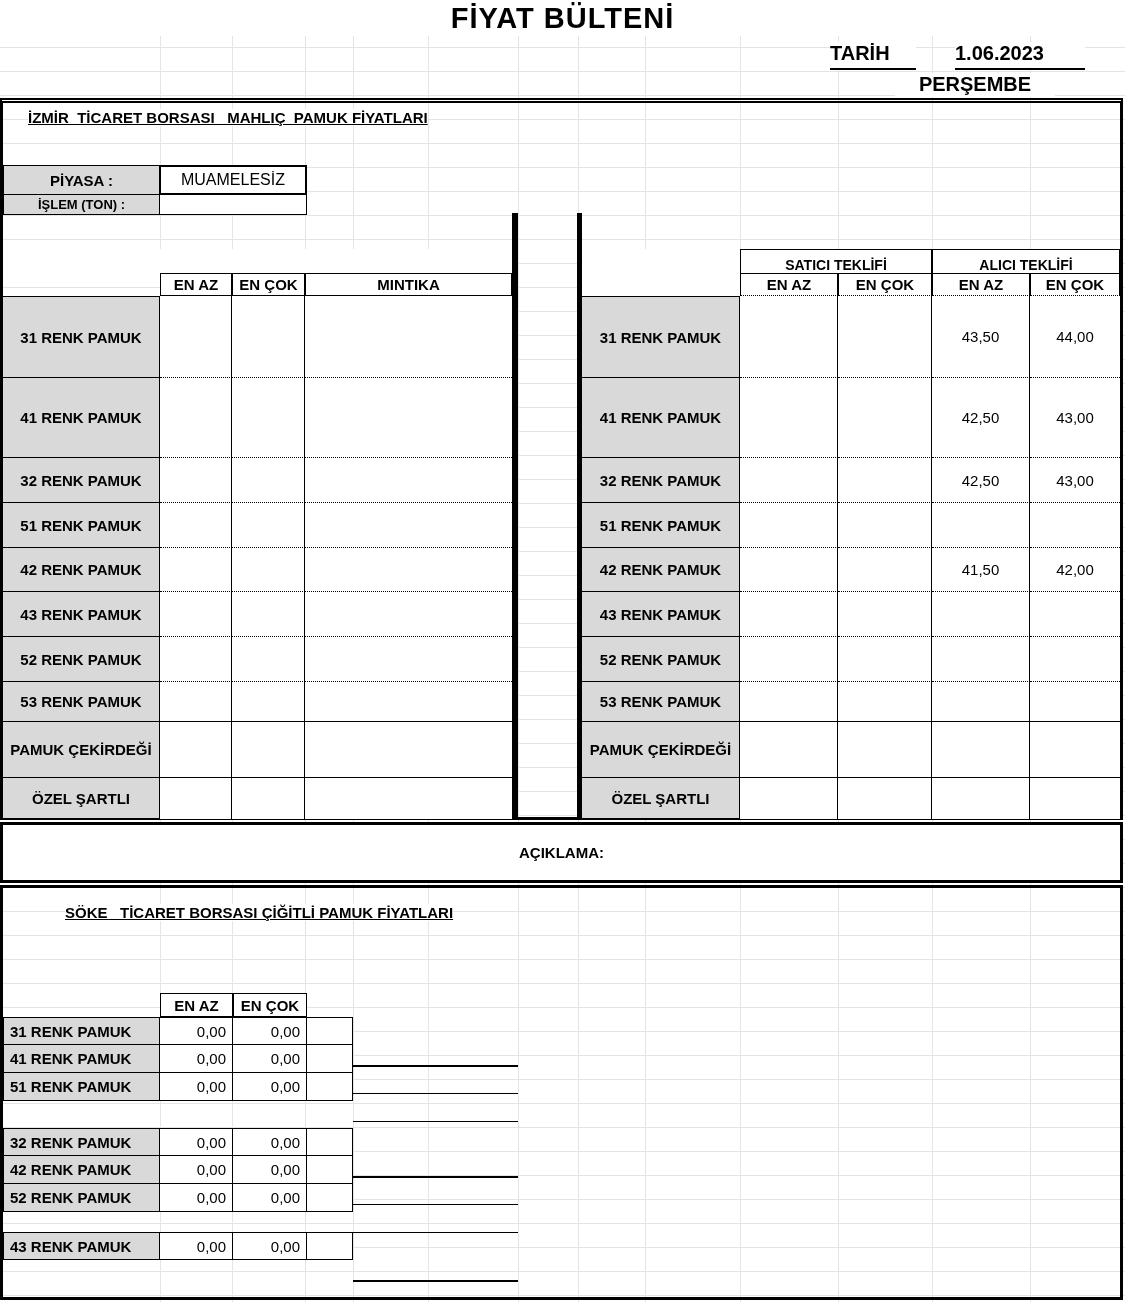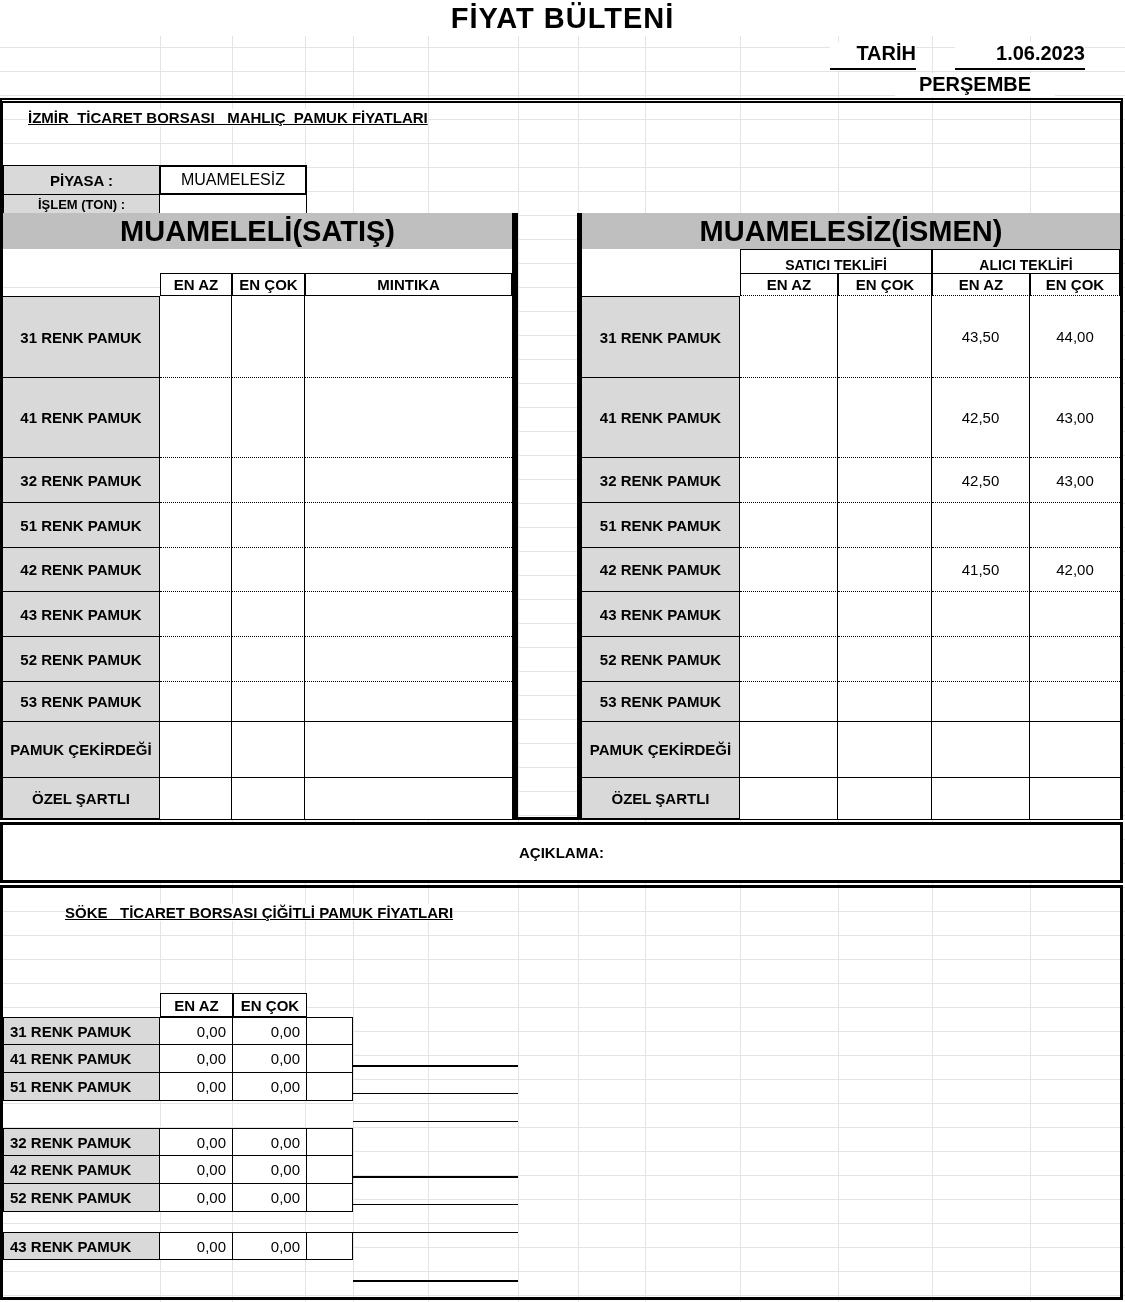--- a/index.html
+++ b/index.html
@@ -15,7 +15,7 @@
   
   #title-row{left:0;top:0;width:1125px;height:36px;background:#fff;display:flex;align-items:center;justify-content:center;
              font-size:29px;font-weight:bold;letter-spacing:1px;}
-  .dateline{background:#fff;text-align:right;font-weight:bold;font-size:20px;border-bottom:2px solid #000;}
+  .dateline{background:#fff;text-align:left;font-weight:bold;font-size:20px;border-bottom:2px solid #000;}
   #day-label{background:#fff;text-align:center;font-weight:bold;font-size:20px;}
 
   

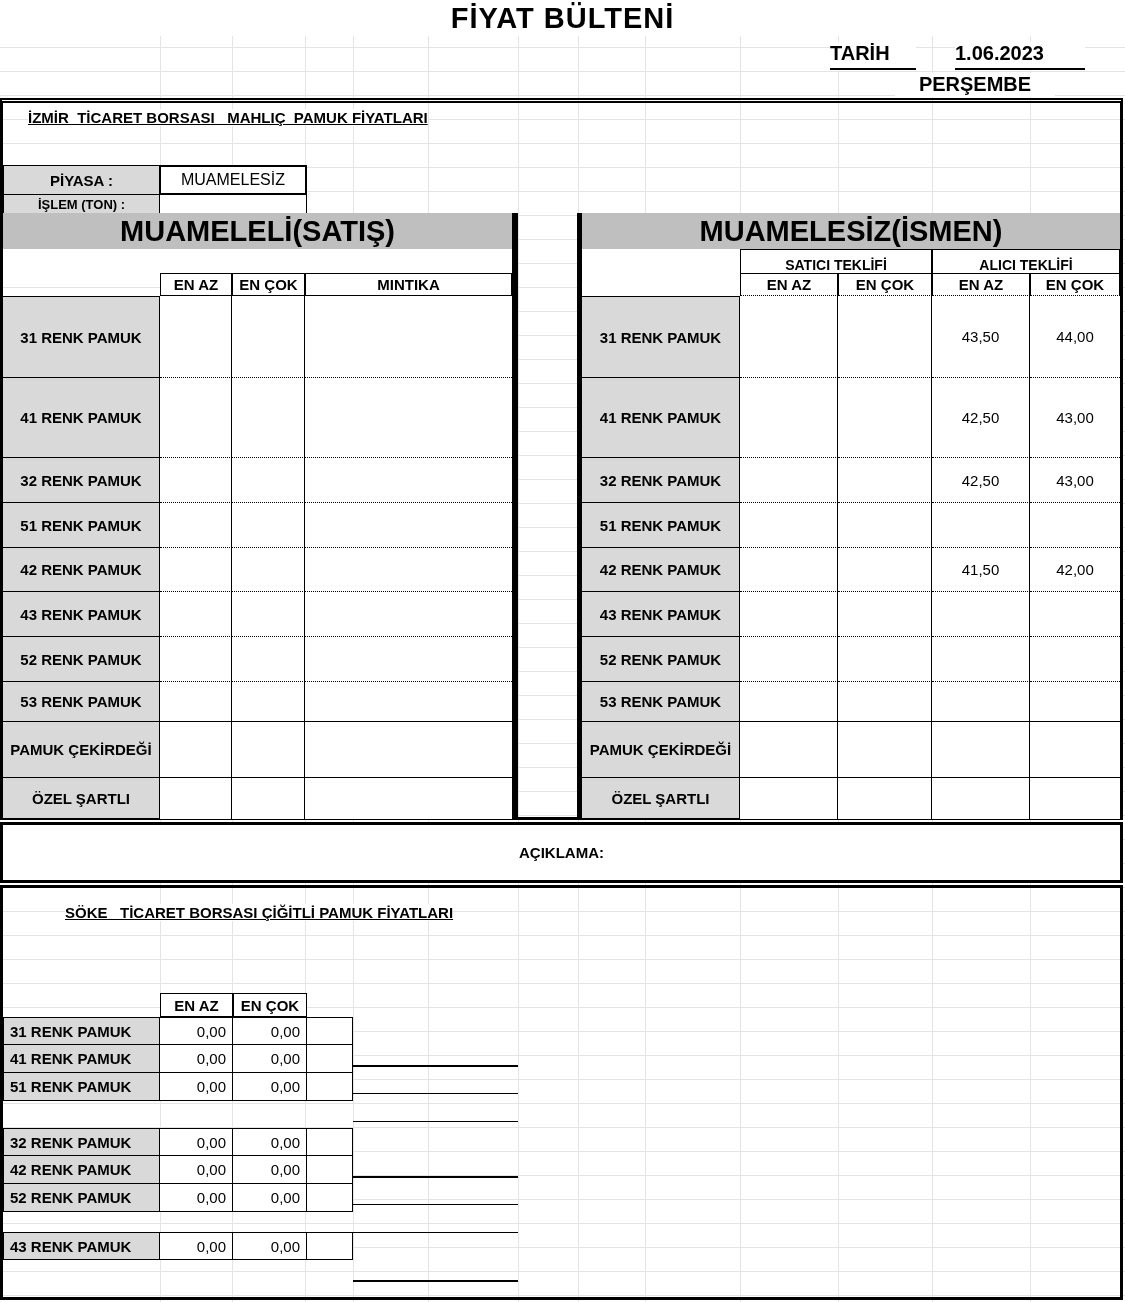--- a/index.html
+++ b/index.html
@@ -99,7 +99,6 @@
     <div id="islem-label" class="z cell center graylbl">İŞLEM (TON) :</div>
     <div id="islem-value" class="z cell center"></div>
 
-    <div id="left-banner" class="z banner">MUAMELELİ(SATIŞ)</div>
     <div id="right-banner" class="z banner">MUAMELESİZ(İSMEN)</div>
     <div id="left-divider" class="z"></div>
     <div id="right-divider" class="z"></div>

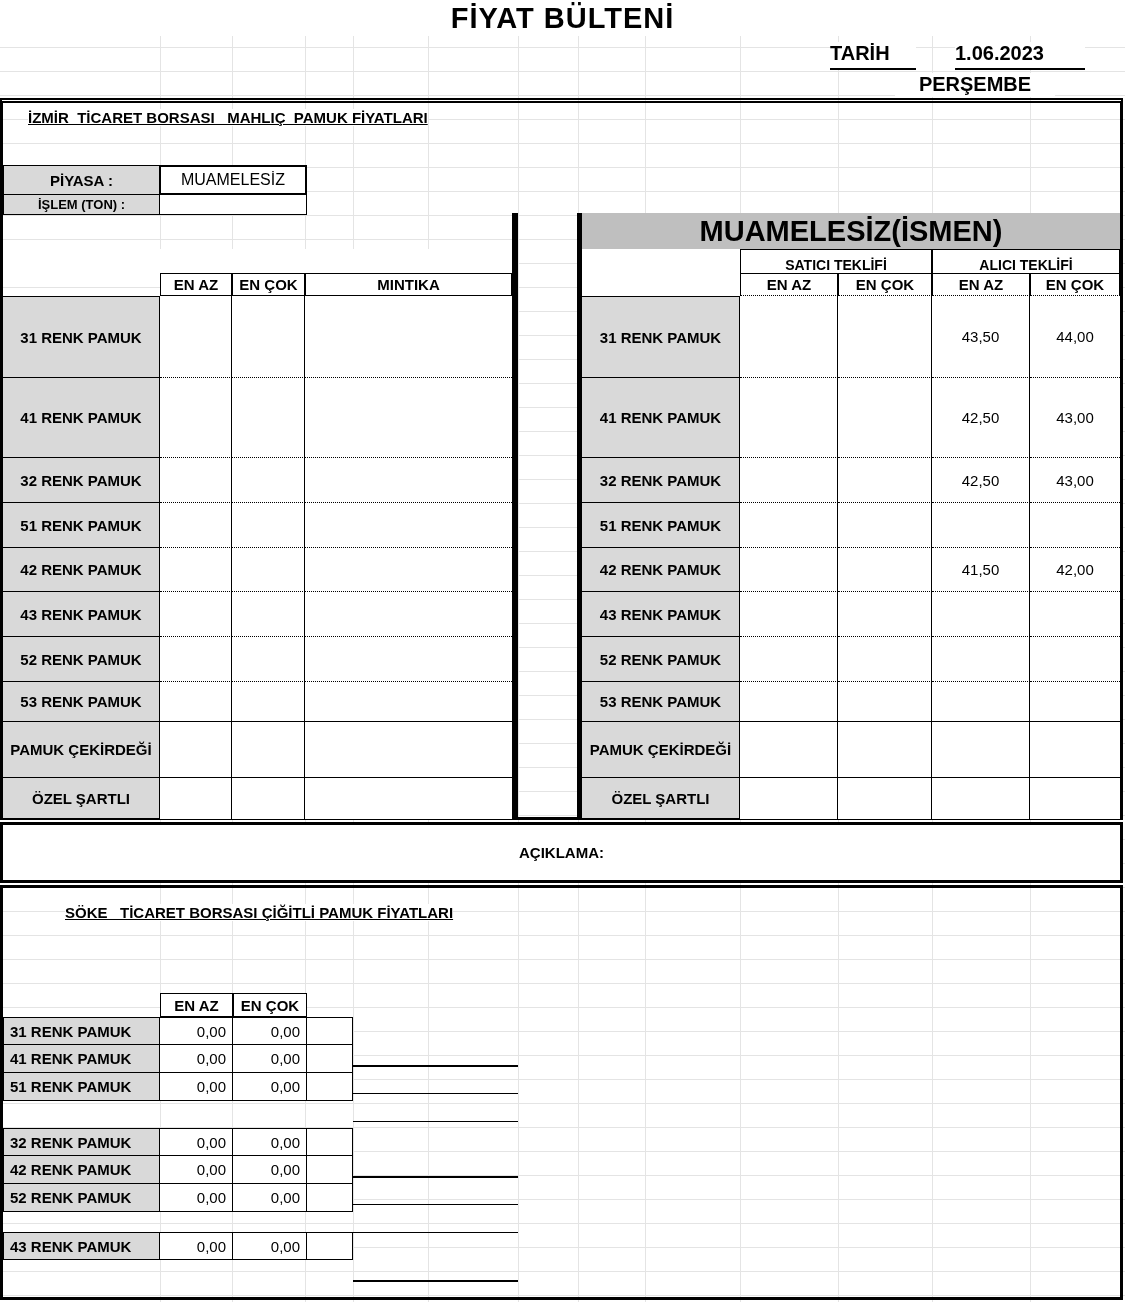--- a/index.html
+++ b/index.html
@@ -99,7 +99,6 @@
     <div id="islem-label" class="z cell center graylbl">İŞLEM (TON) :</div>
     <div id="islem-value" class="z cell center"></div>
 
-    <div id="right-banner" class="z banner">MUAMELESİZ(İSMEN)</div>
     <div id="left-divider" class="z"></div>
     <div id="right-divider" class="z"></div>
     <div id="left-white-band" class="z"></div>

